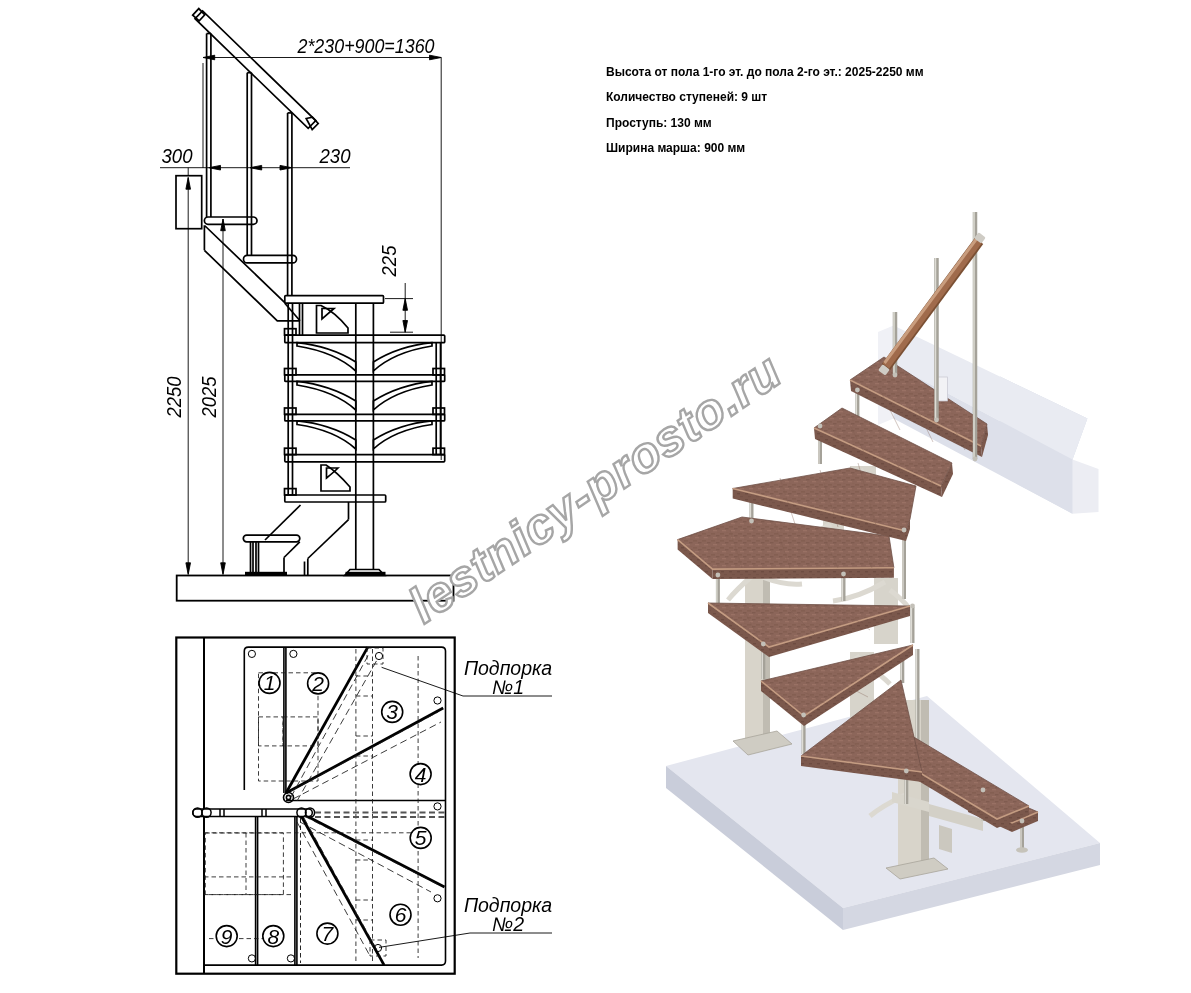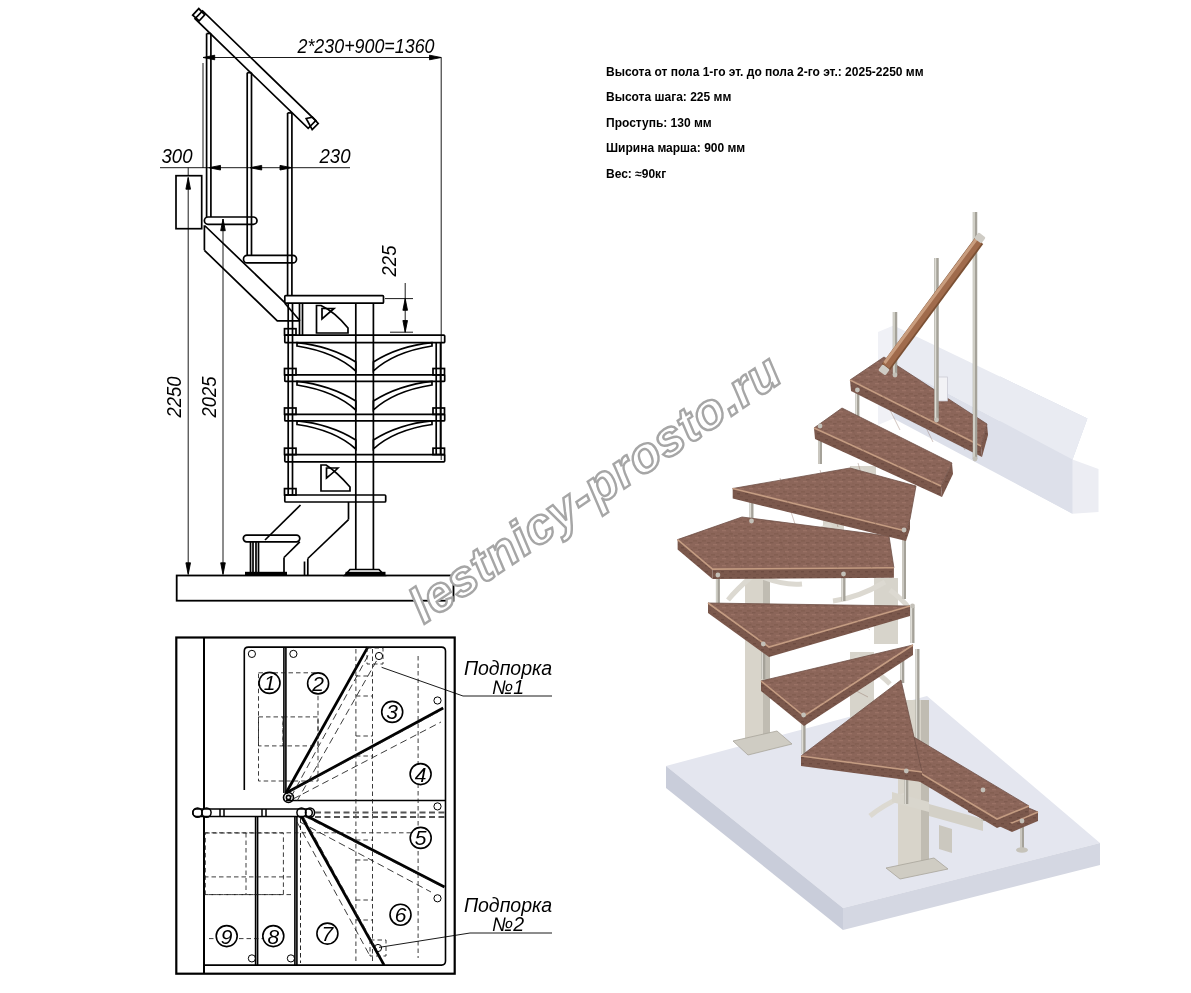--- a/index.html
+++ b/index.html
@@ -12,6 +12,7 @@
 
 <div id="specs">
 <div>Высота от пола 1-го эт. до пола 2-го эт.: 2025-2250 мм</div>
+<div>Количество ступеней: 9 шт</div>
 <div>Высота шага: 225 мм</div>
 <div>Проступь: 130 мм</div>
 <div>Ширина марша: 900 мм</div>

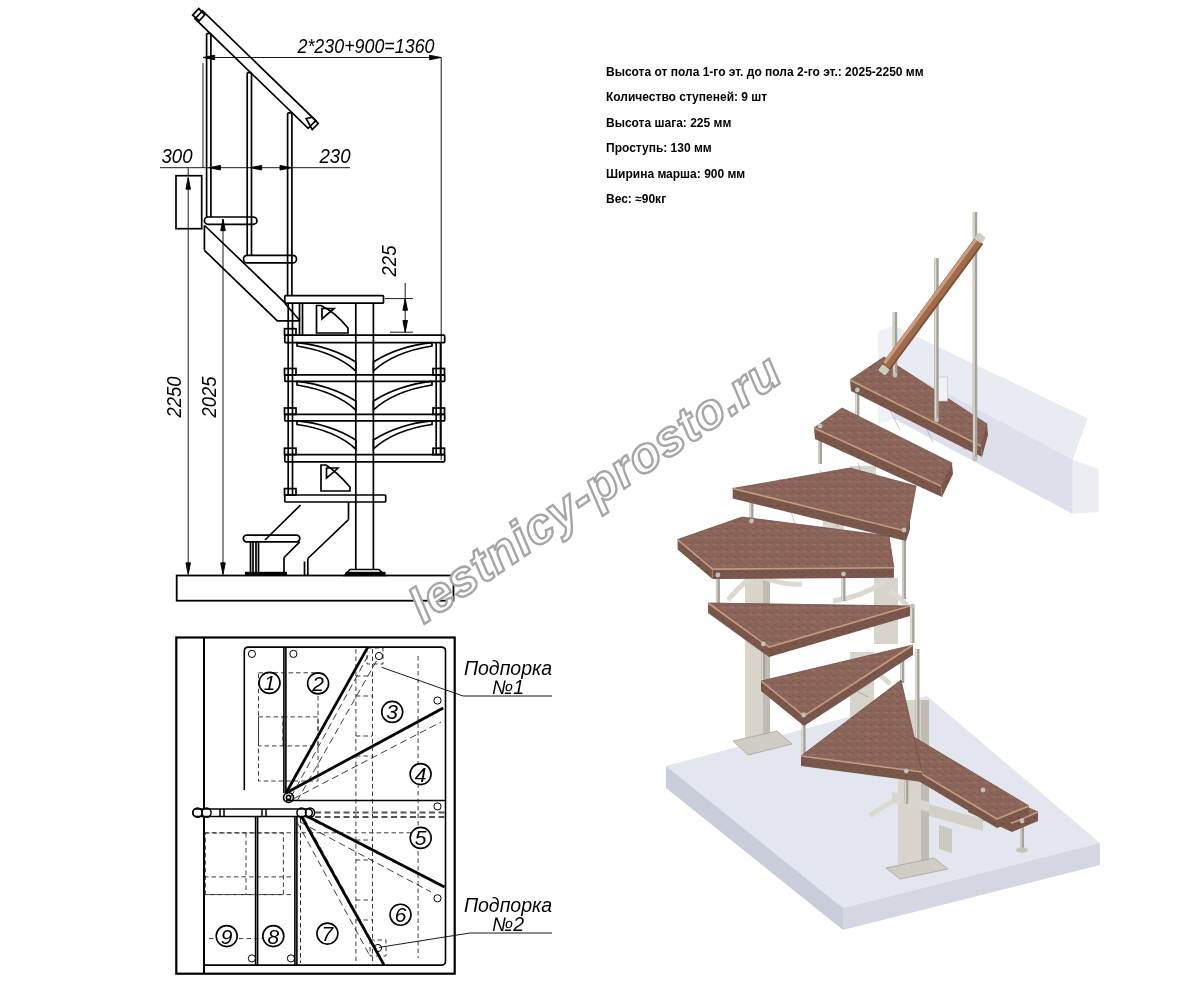--- a/index.html
+++ b/index.html
@@ -13,7 +13,6 @@
 <div id="specs">
 <div>Высота от пола 1-го эт. до пола 2-го эт.: 2025-2250 мм</div>
 <div>Количество ступеней: 9 шт</div>
-<div>Высота шага: 225 мм</div>
 <div>Проступь: 130 мм</div>
 <div>Ширина марша: 900 мм</div>
 <div>Вес: ≈90кг</div>

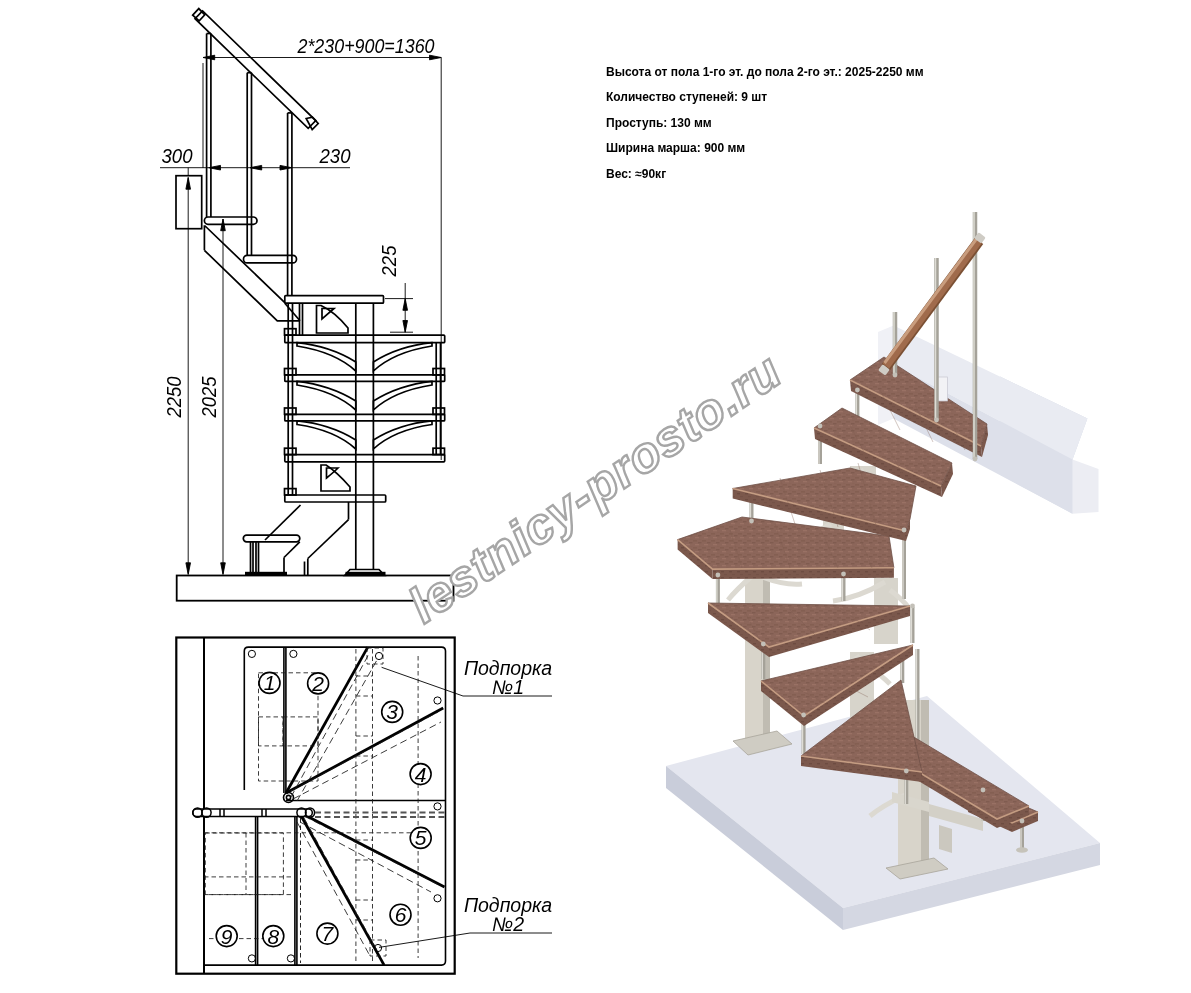--- a/index.html
+++ b/index.html
@@ -15,7 +15,6 @@
 <div>Количество ступеней: 9 шт</div>
 <div>Проступь: 130 мм</div>
 <div>Ширина марша: 900 мм</div>
-<div>Вес: ≈90кг</div>
 </div>
 <svg width="1191" height="993" viewBox="0 0 1191 993">
 <g id="elev" fill="none" stroke="#000" stroke-width="1.7">

